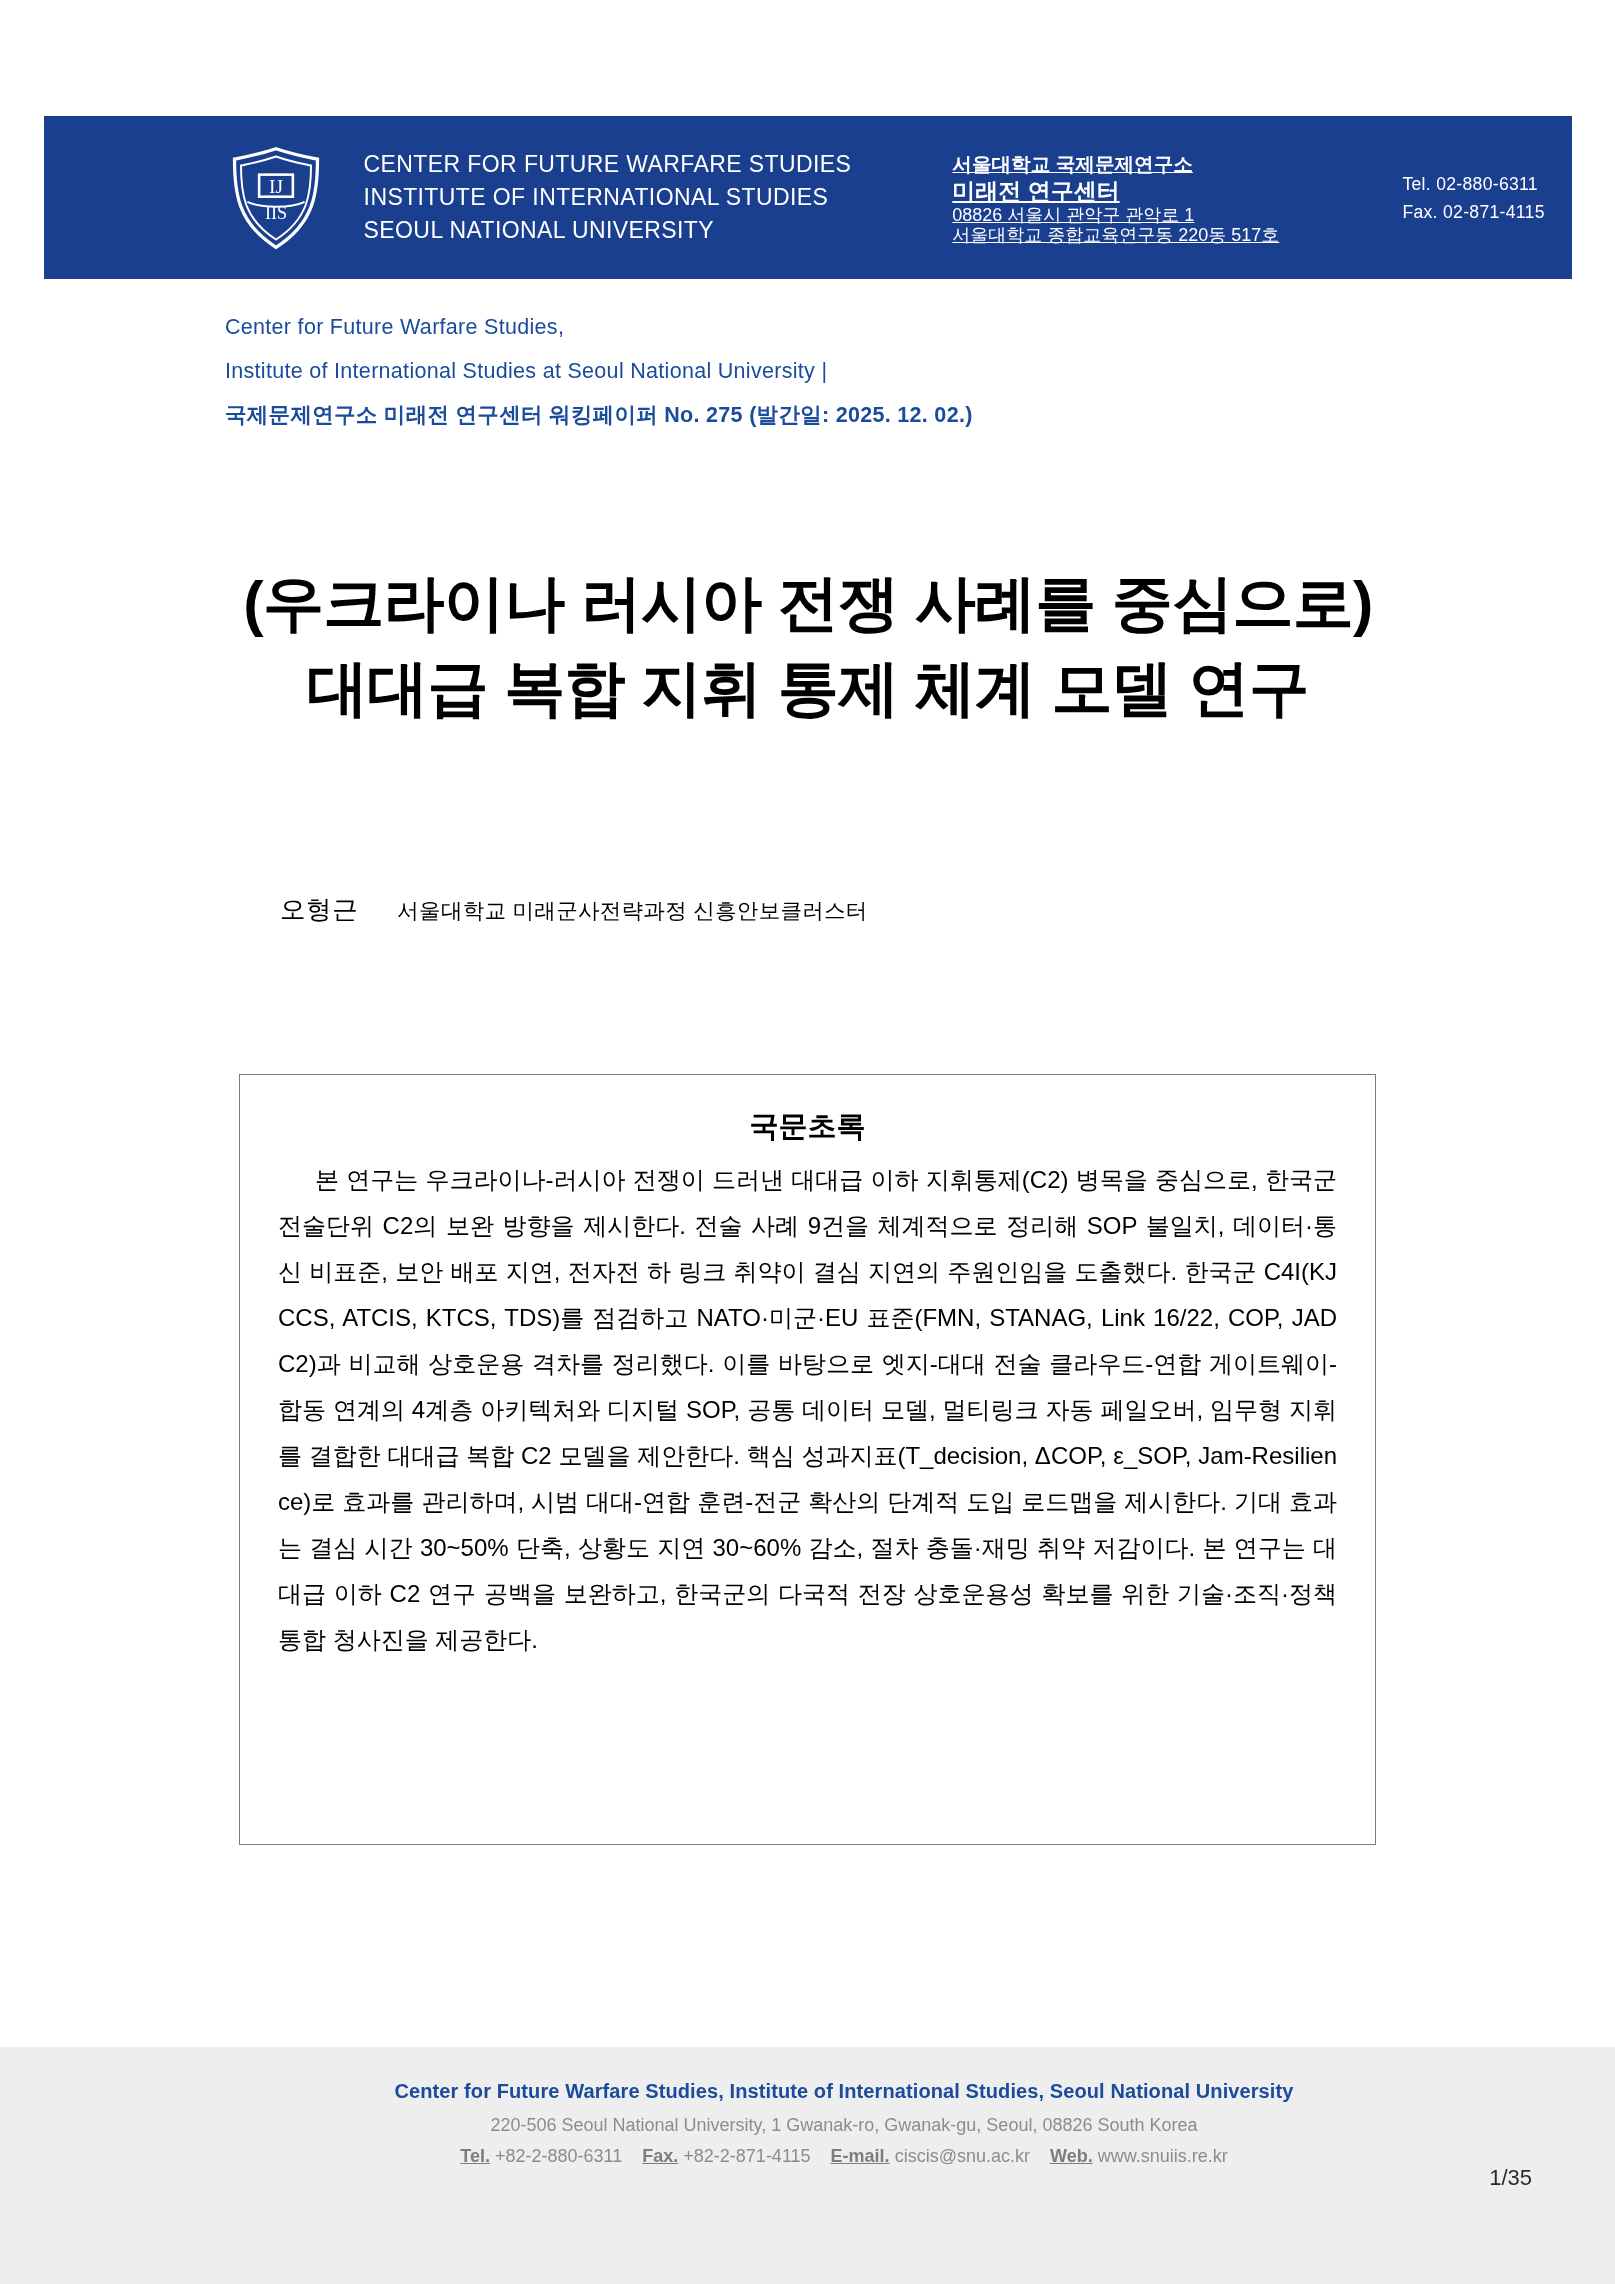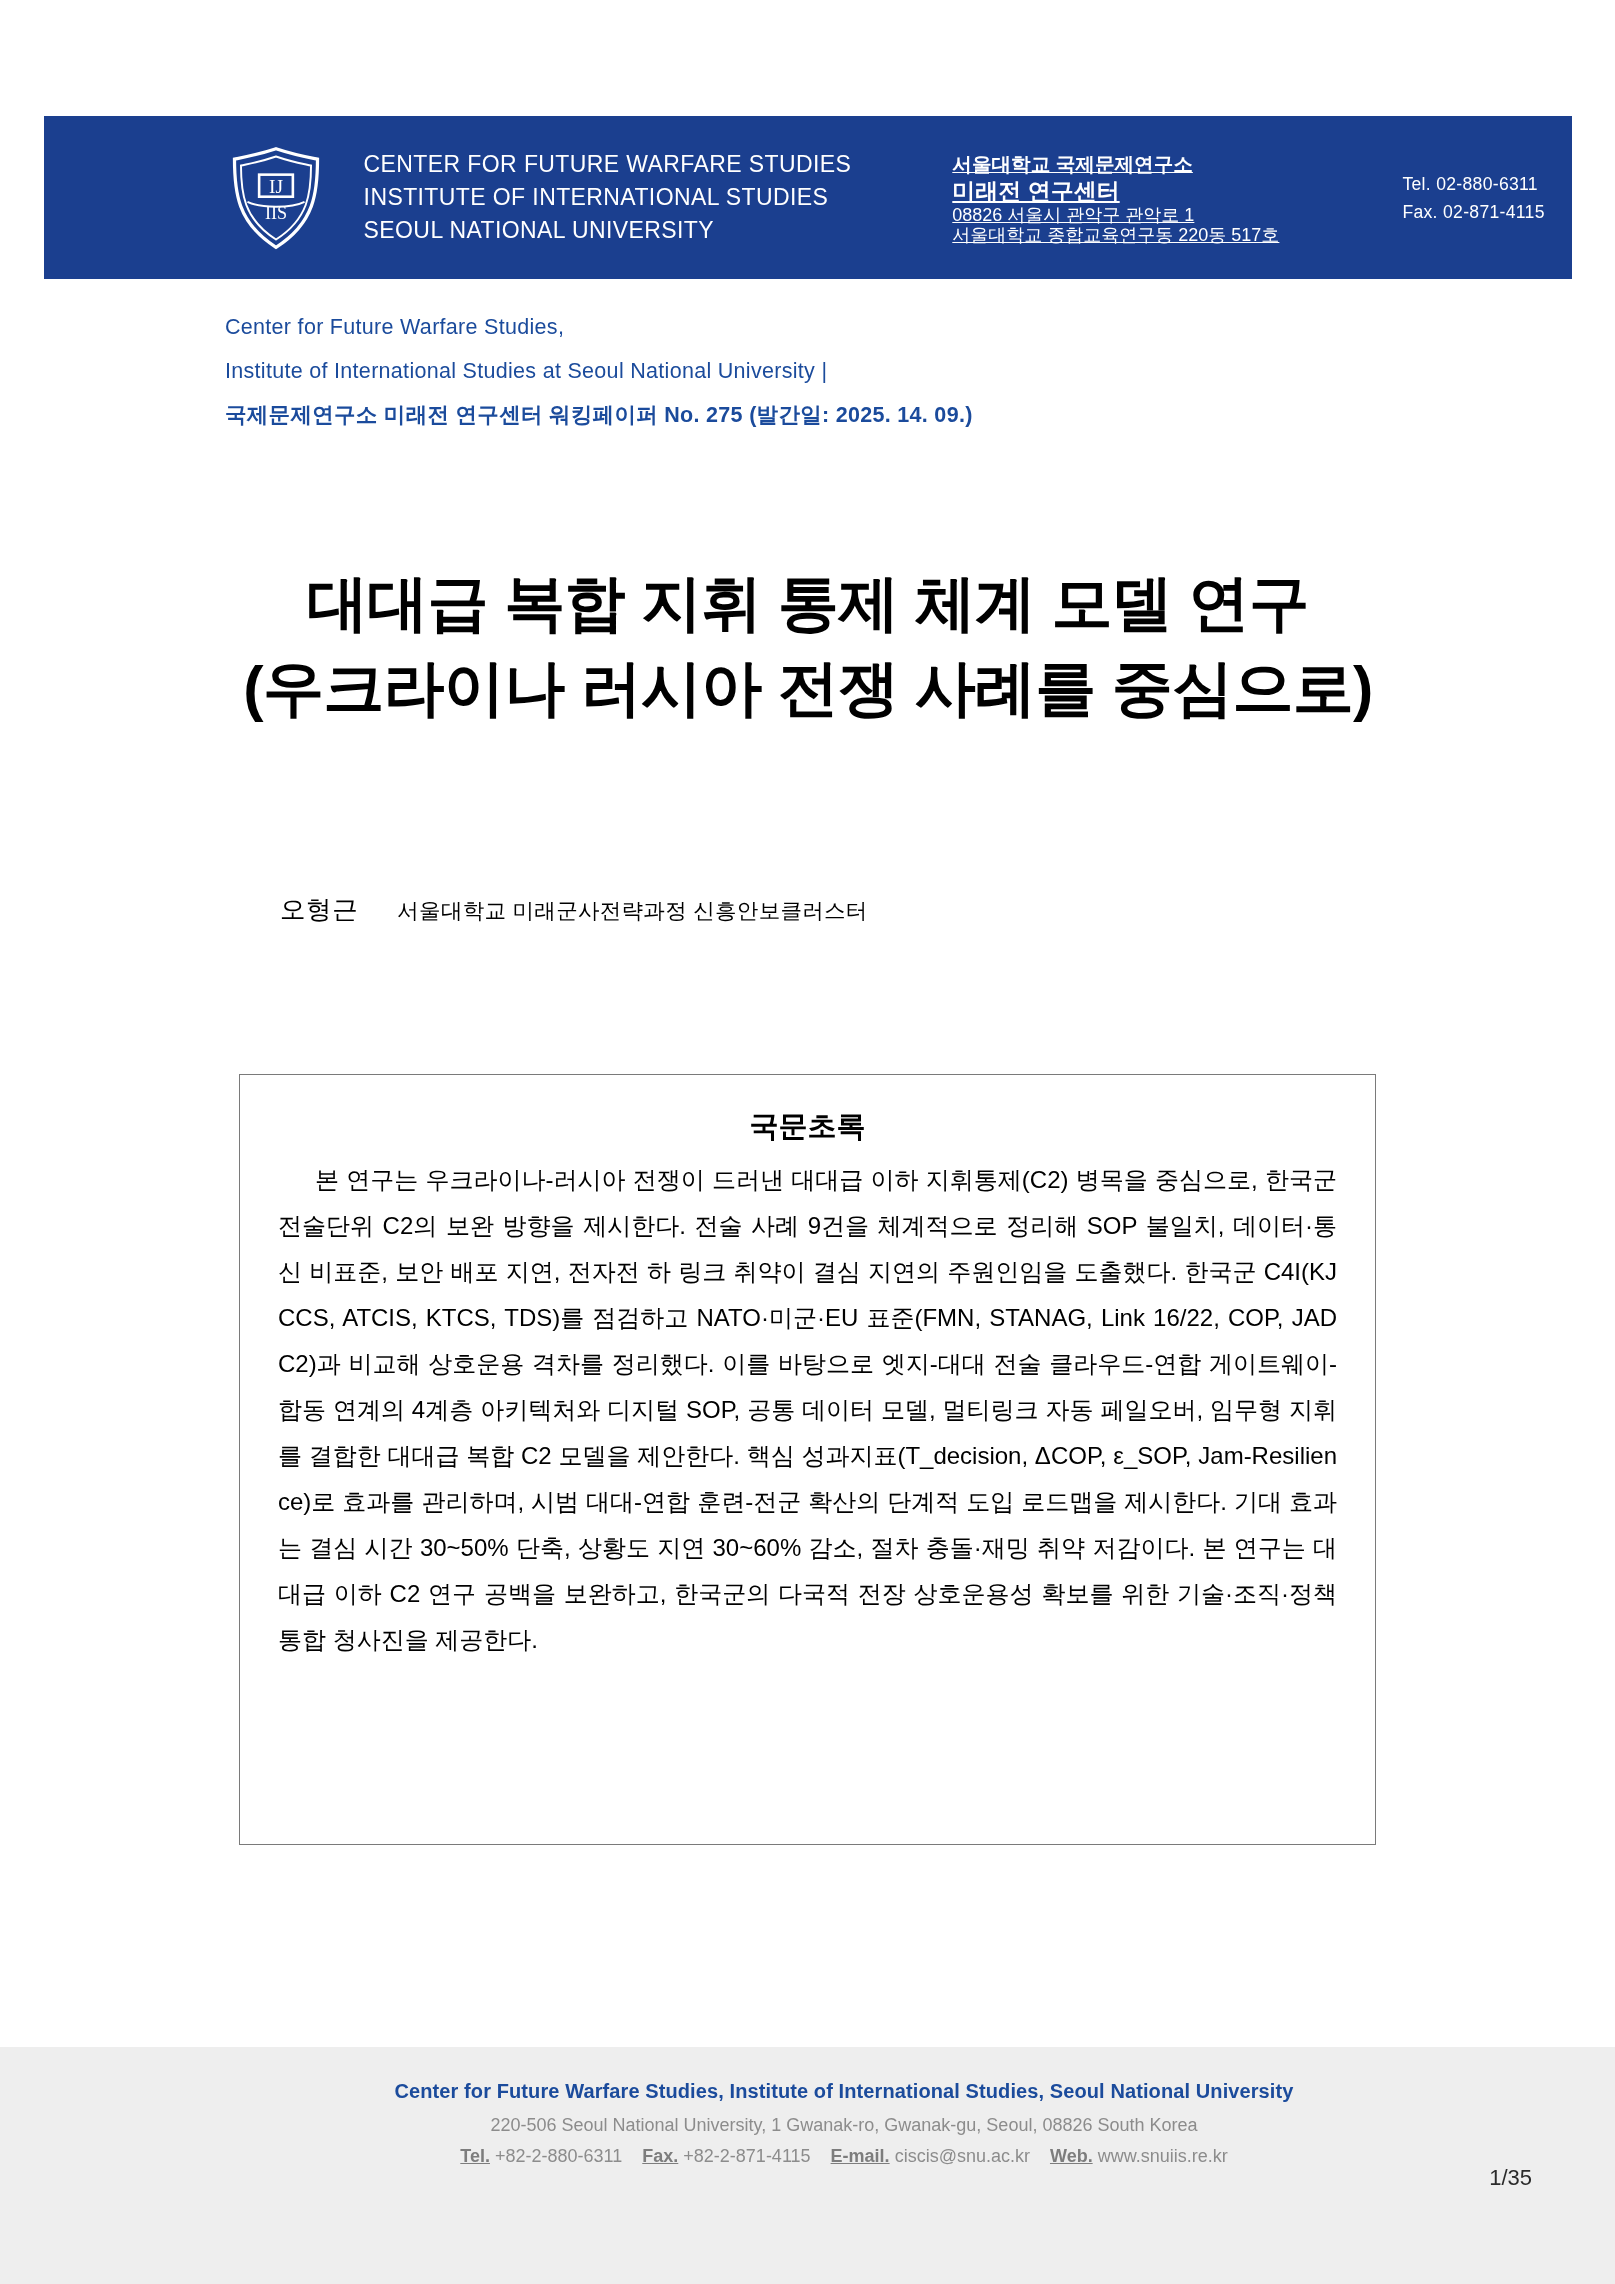--- a/index.html
+++ b/index.html
@@ -257,7 +257,7 @@
   <div class="series-info">
     <div>Center for Future Warfare Studies,</div>
     <div>Institute of International Studies at Seoul National University  |</div>
-    <div class="bold">국제문제연구소 미래전 연구센터 워킹페이퍼 No. 275    (발간일: 2025. 14. 09.)</div>
+    <div class="bold">국제문제연구소 미래전 연구센터 워킹페이퍼 No. 275    (발간일: 2025. 12. 02.)</div>
   </div>
 
   <div class="title-block">

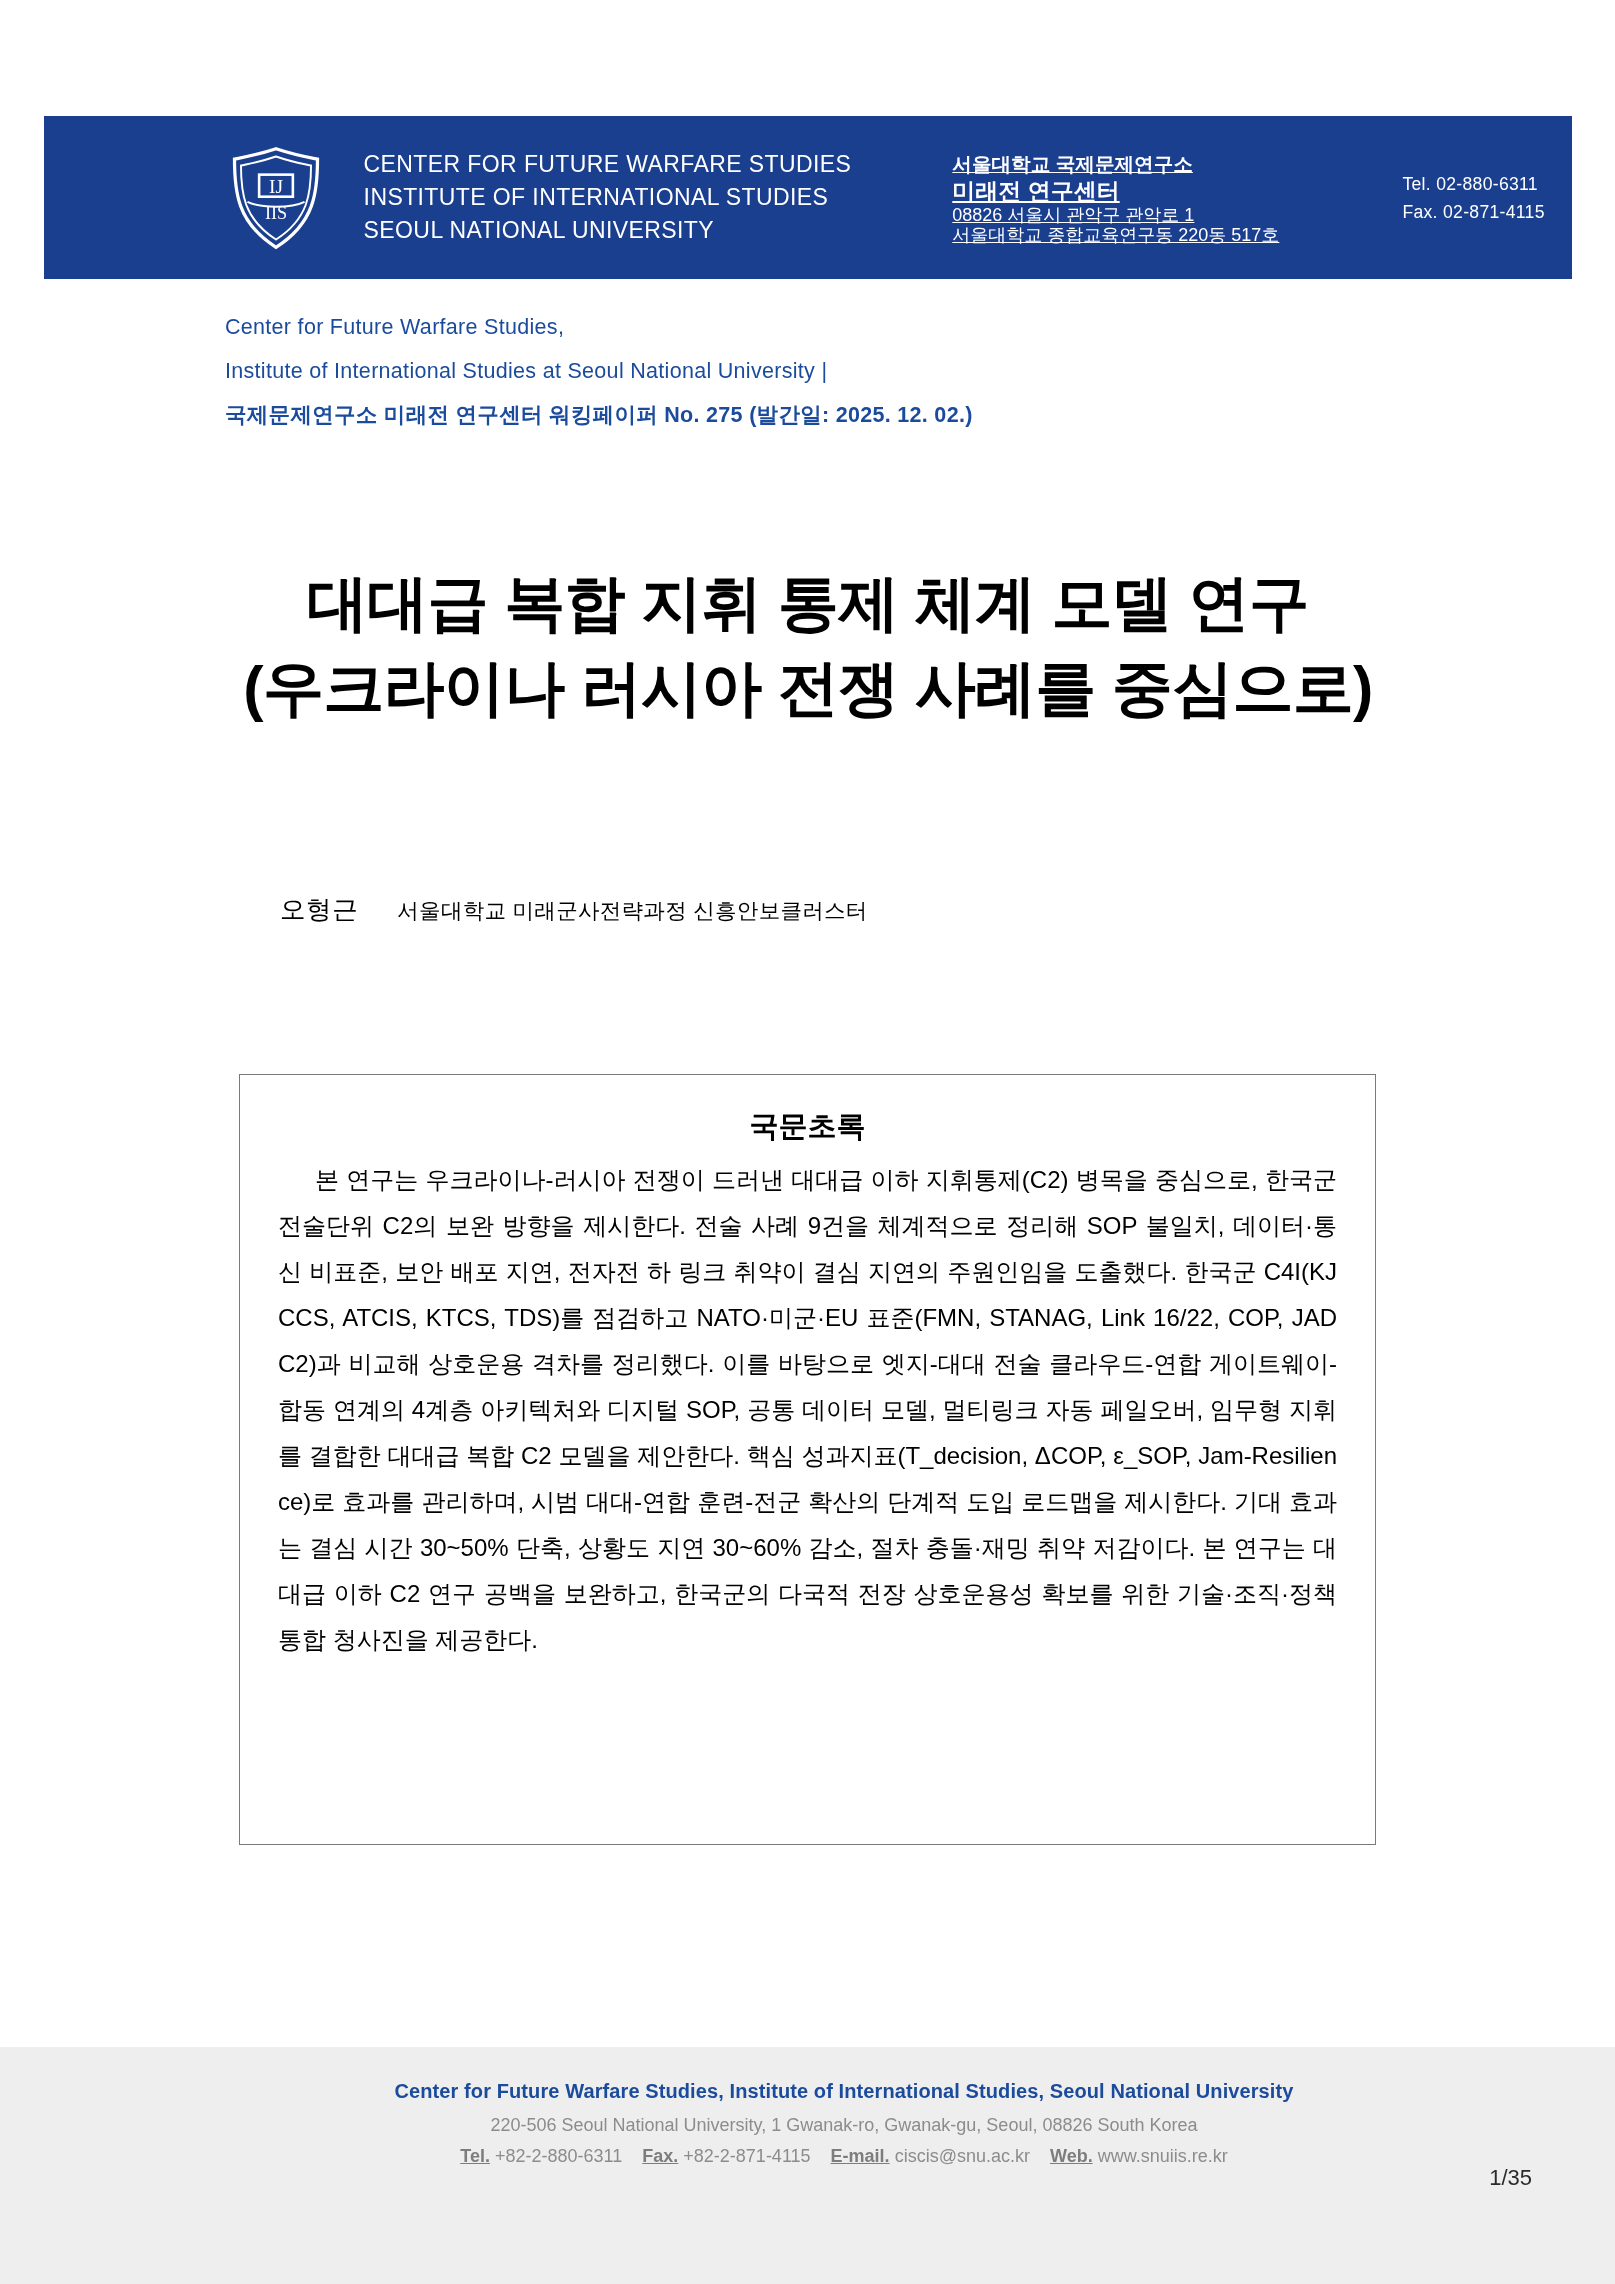--- a/index.html
+++ b/index.html
@@ -261,8 +261,8 @@
   </div>
 
   <div class="title-block">
+    <div class="tline">(우크라이나 러시아 전쟁 사례를 중심으로)</div>
     <div class="tline">대대급 복합 지휘 통제 체계 모델 연구</div>
-    <div class="tline">(우크라이나 러시아 전쟁 사례를 중심으로)</div>
   </div>
 
   <div class="author-block">

